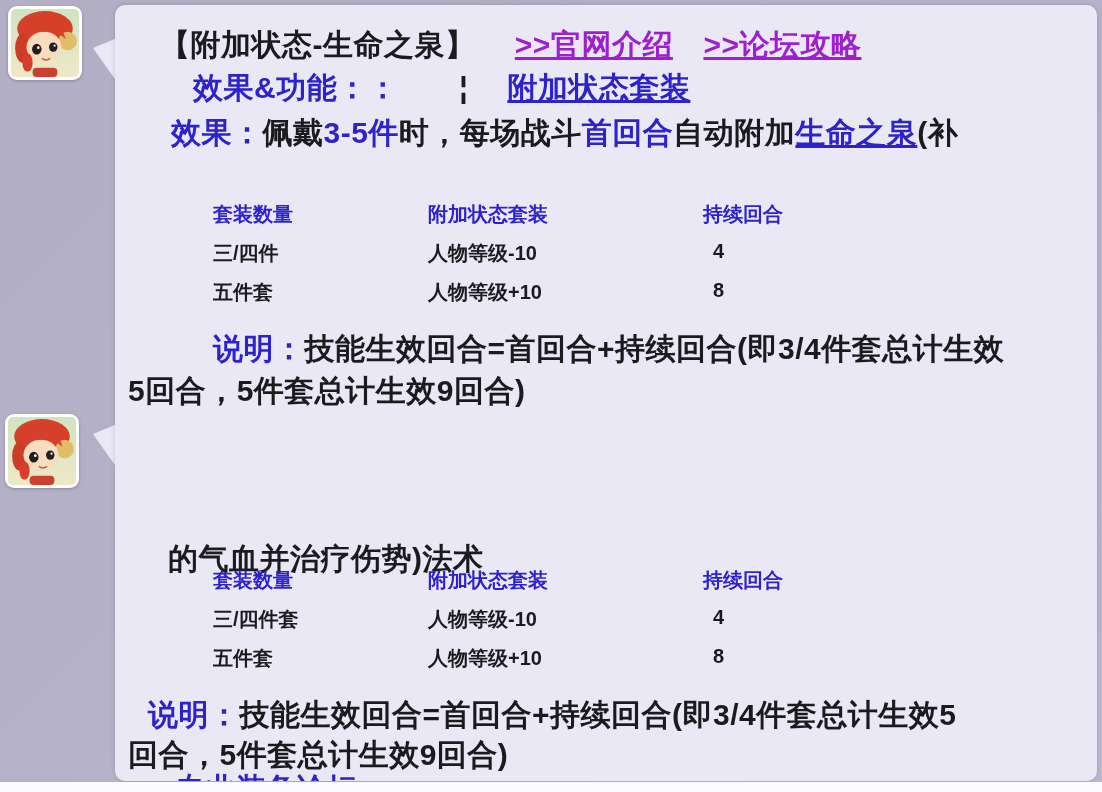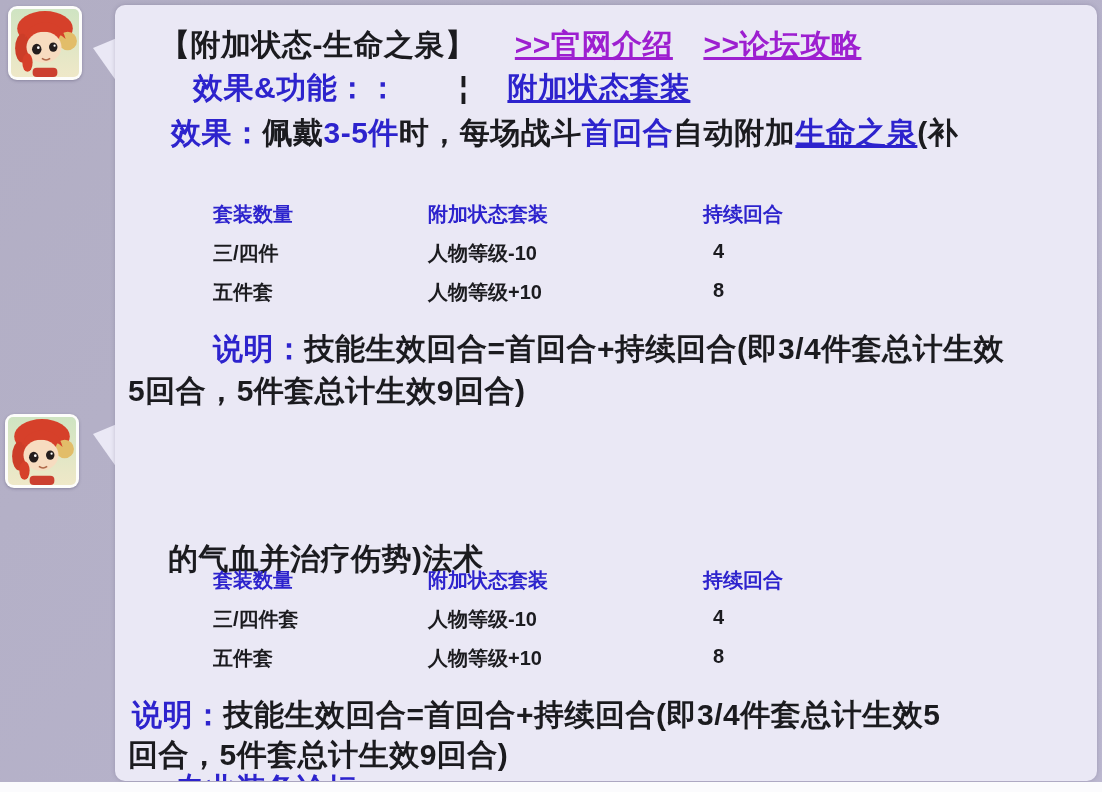--- a/index.html
+++ b/index.html
@@ -52,7 +52,7 @@
   .l-s2-2 { left:85px;  top:476px; }
   .l-s2-3 { left:13px;  top:536px;margin-left:40px; }
   .t-s2   { left:98px;  top:562px; }
-  .l-s2-5 { left:17px;  top:692px; }
+  .l-s2-5 { left:33px;  top:692px; }
   .l-s2-6 { left:13px;  top:732px; }
   .l-foot { left:60px;  top:766px; }
 </style>

